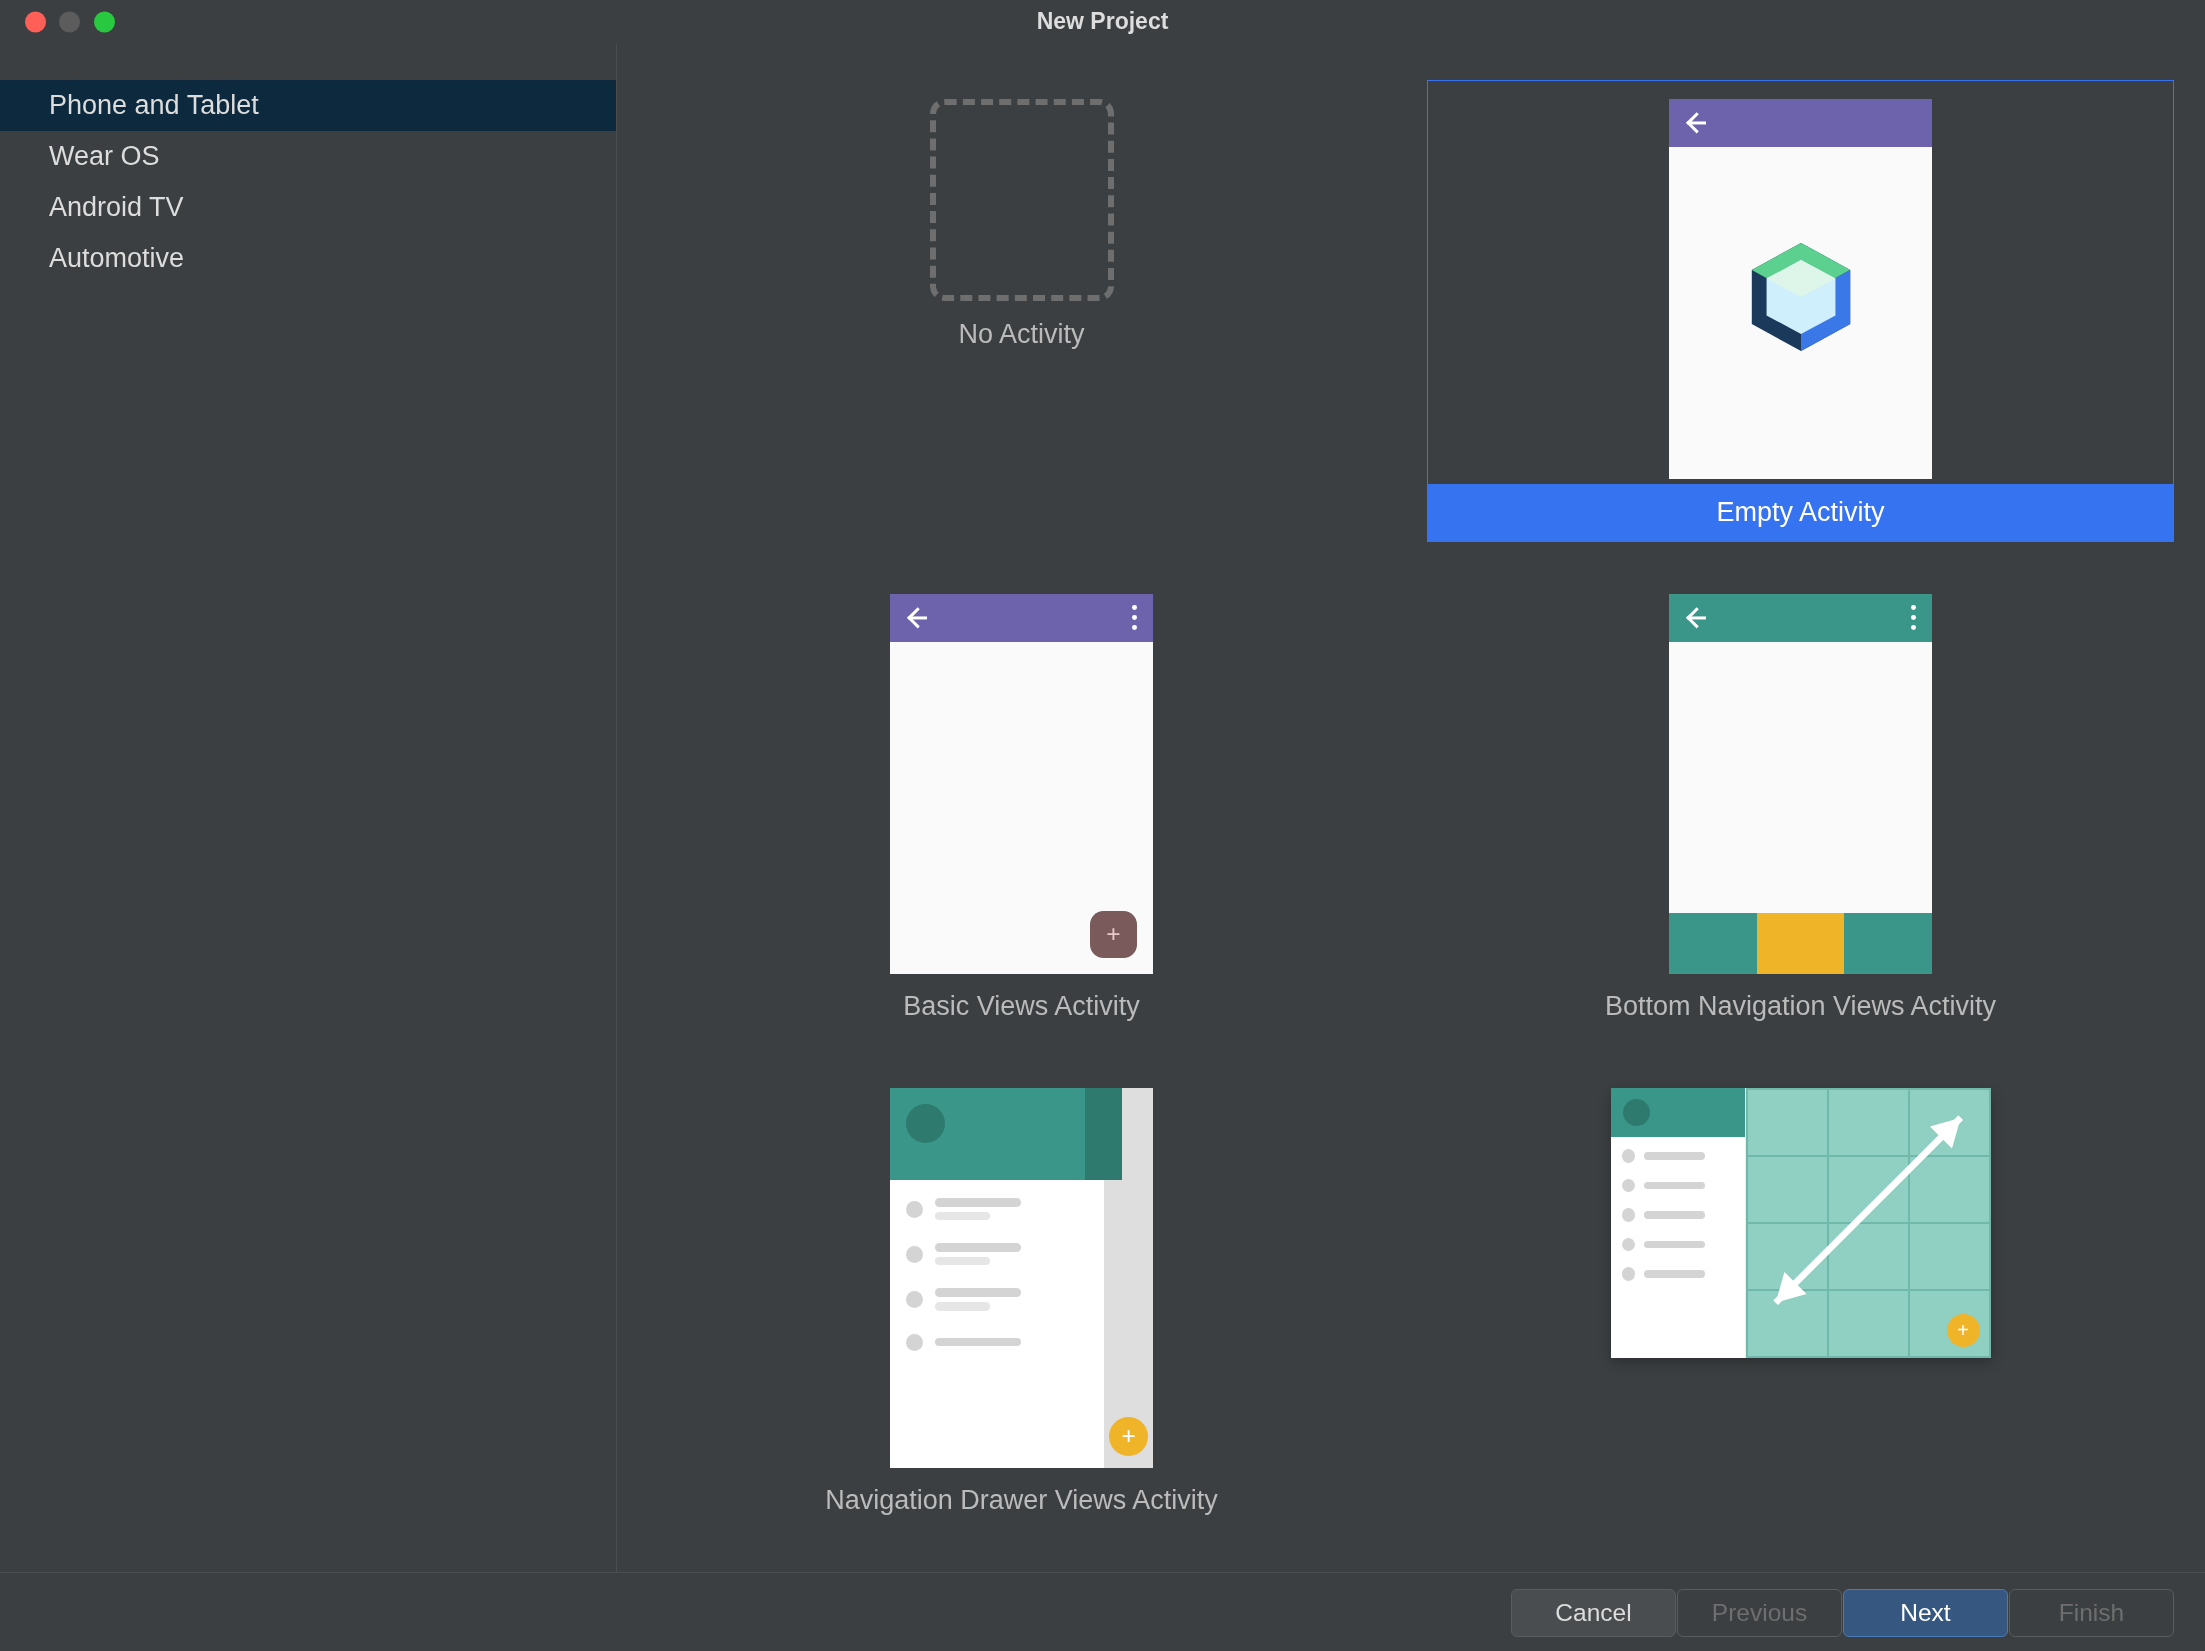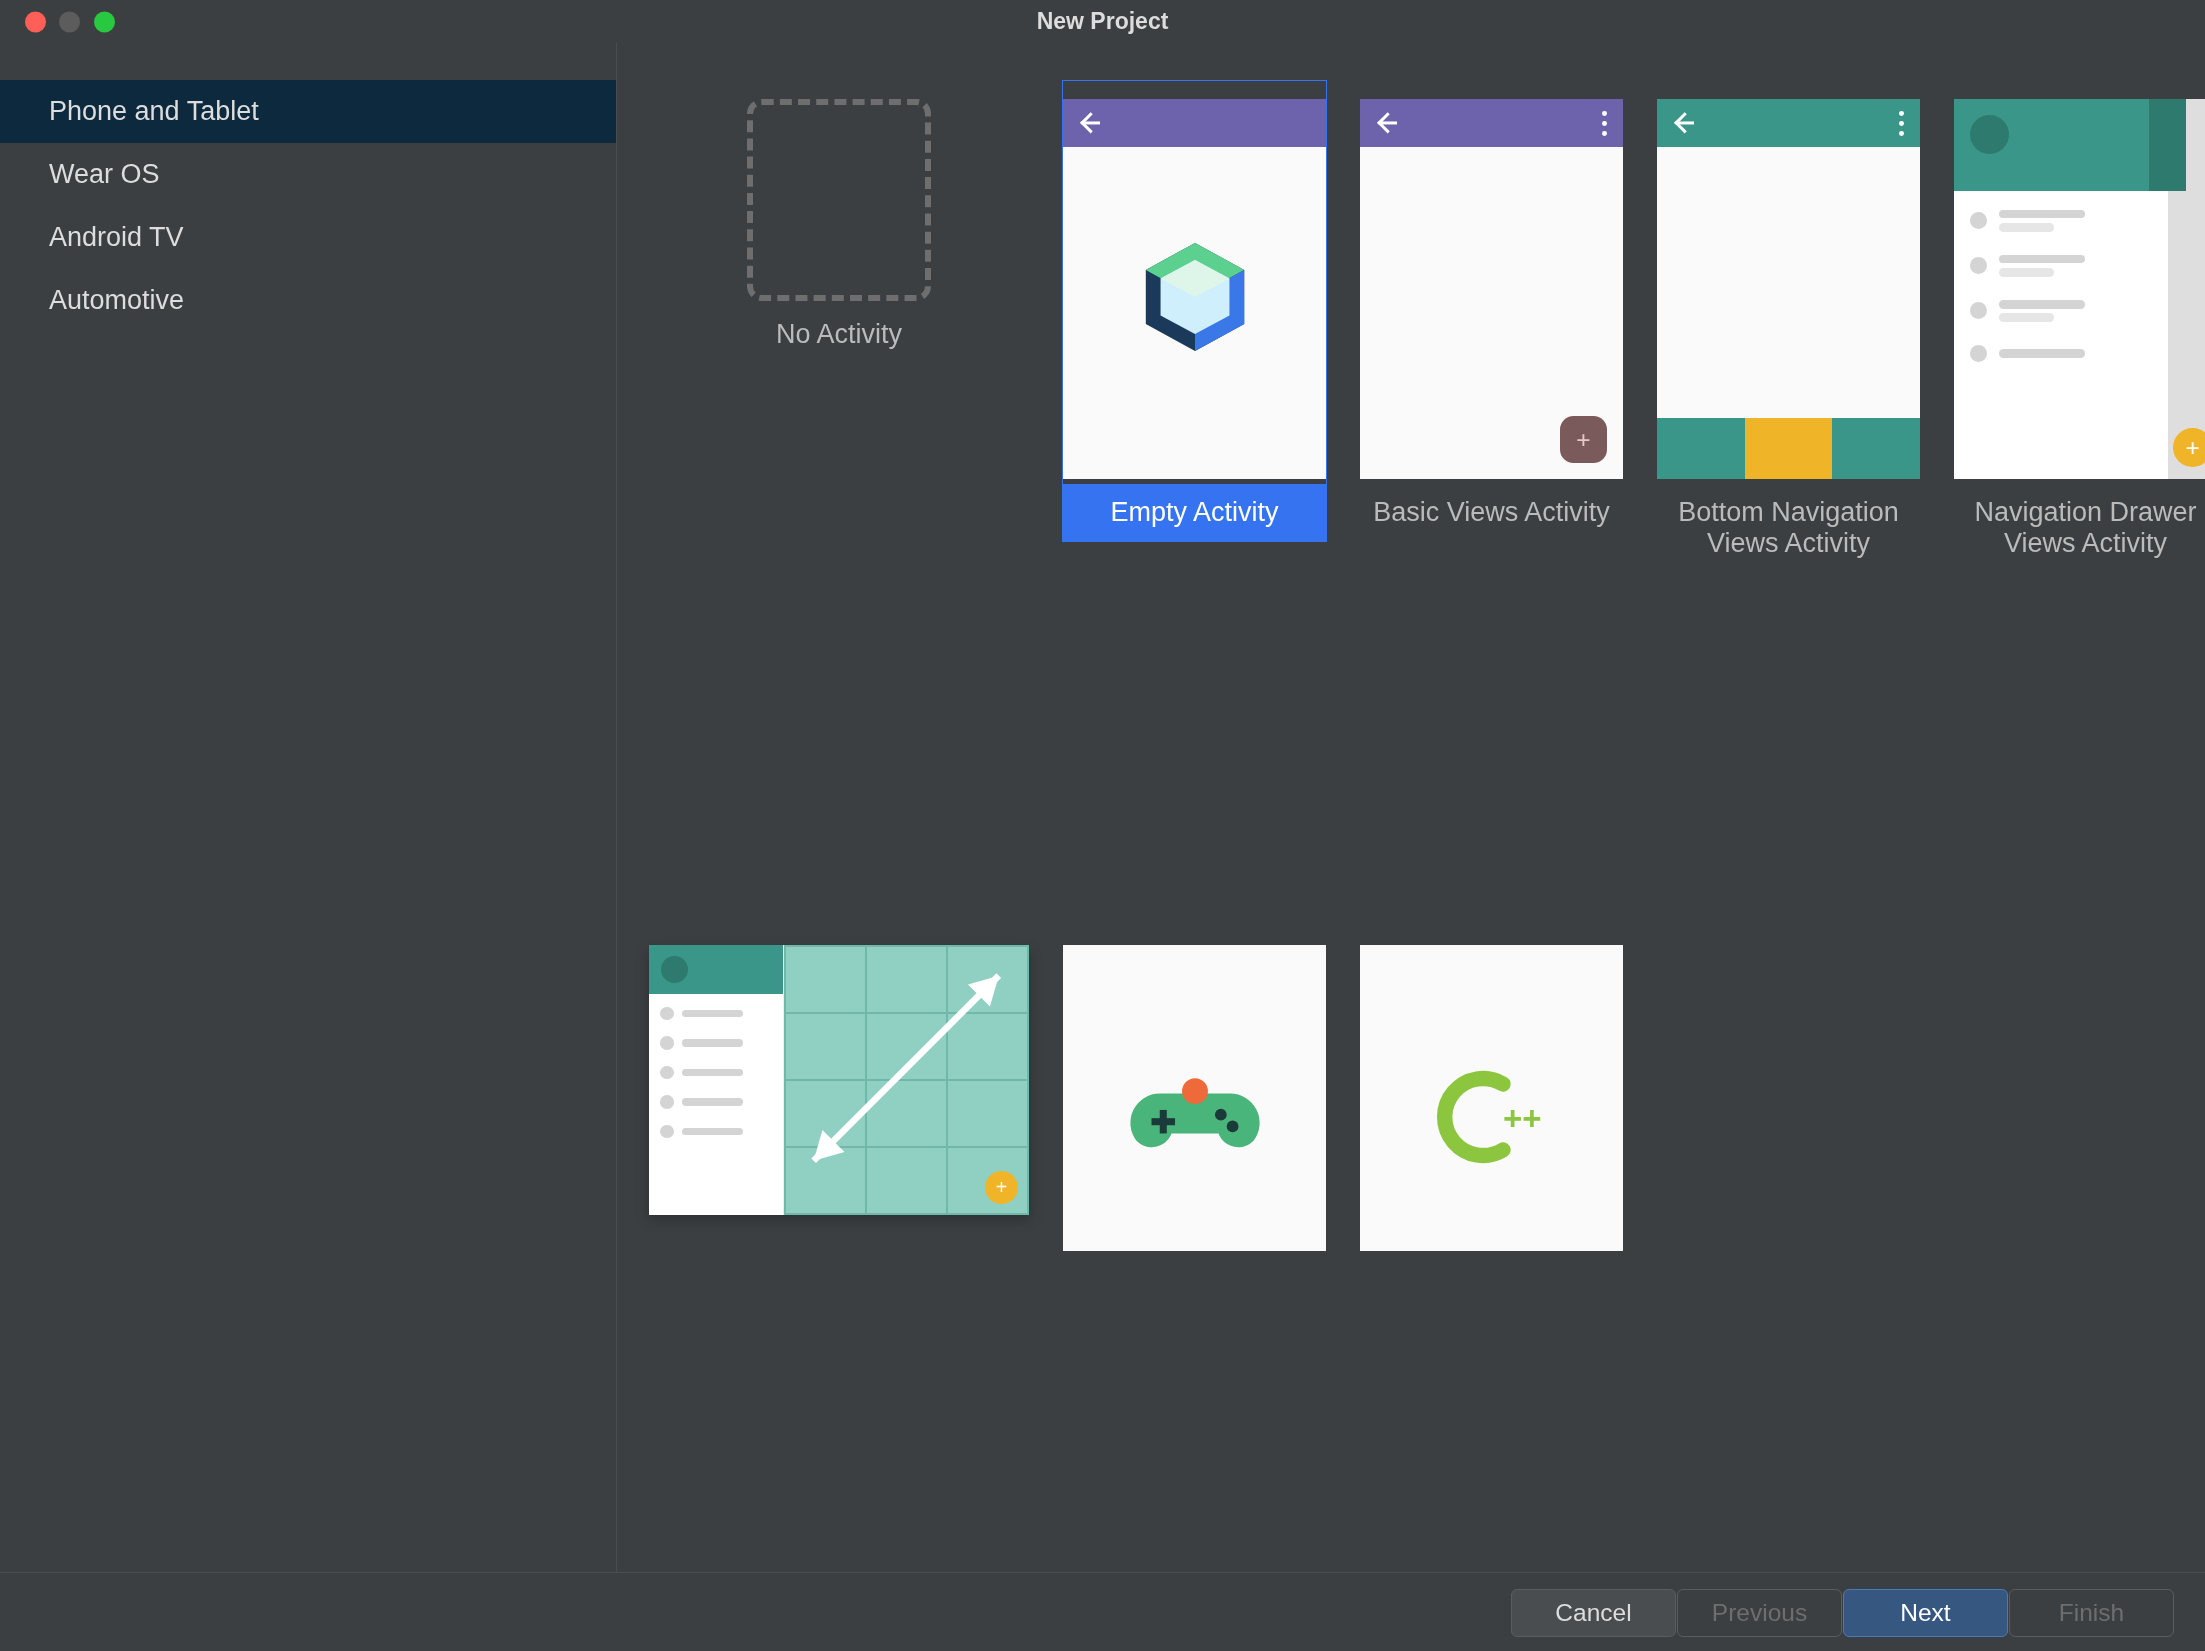--- a/index.html
+++ b/index.html
@@ -71,7 +71,7 @@
   }
   .sidebar-item {
     font-size: 27px; color: var(--text-bright);
-    padding: 16px 49px;
+    padding: 10px 49px;
     cursor: pointer;
   }
   .sidebar-item.selected {

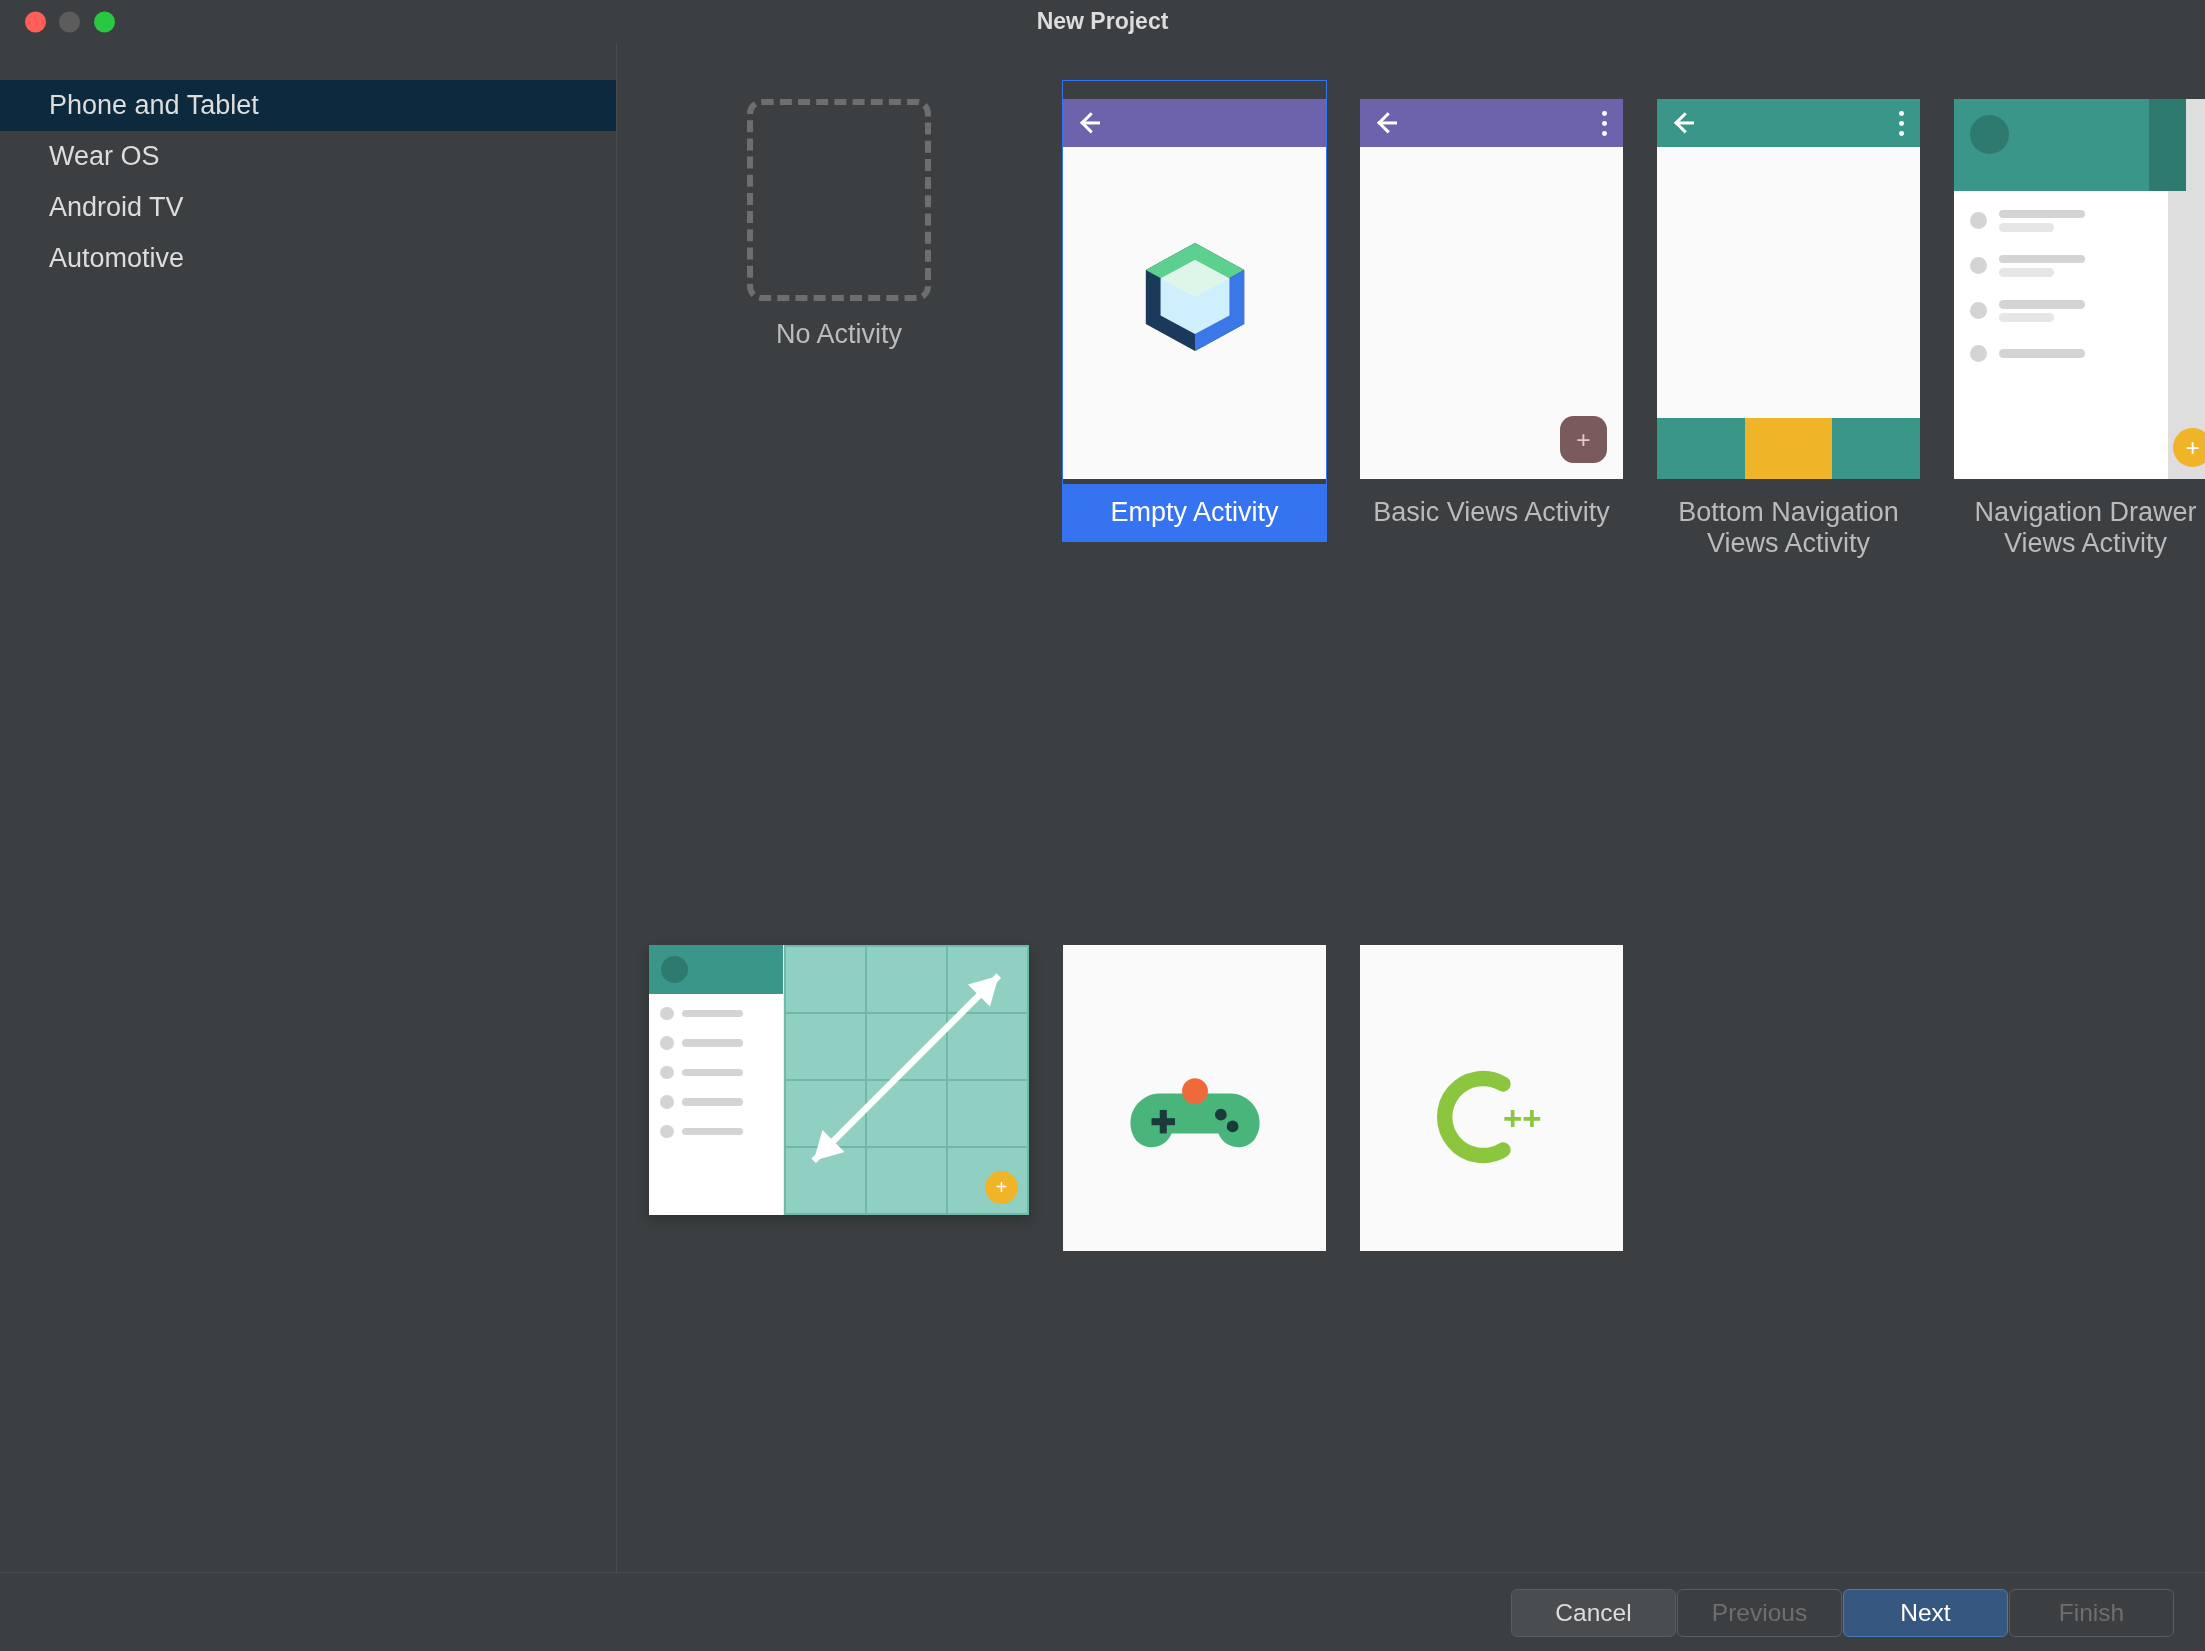--- a/index.html
+++ b/index.html
@@ -84,7 +84,7 @@
   }
   .grid {
     display: grid;
-    grid-template-columns: repeat(5, 1fr);
+    grid-template-columns: repeat(2, 1fr);
     column-gap: 18.4px;
     row-gap: 12.3px;
     height: 100%;

